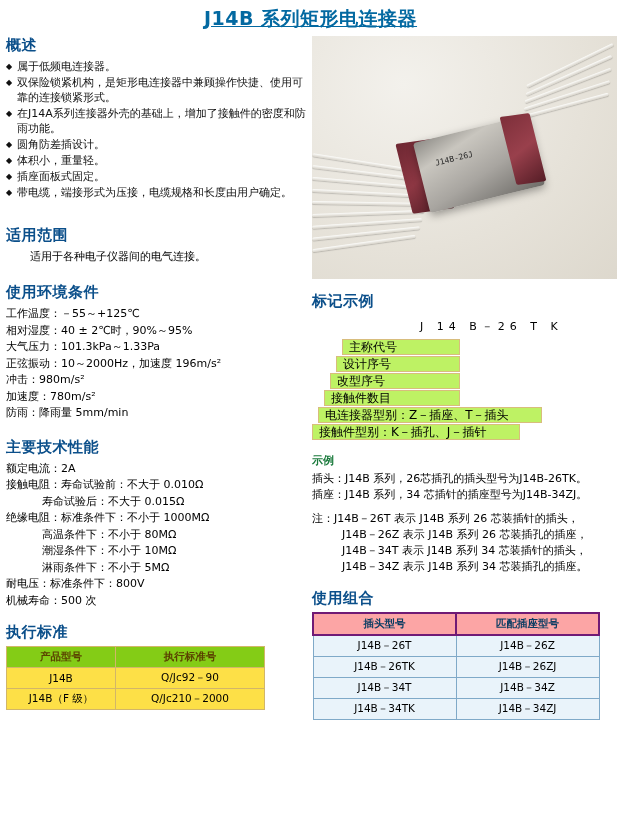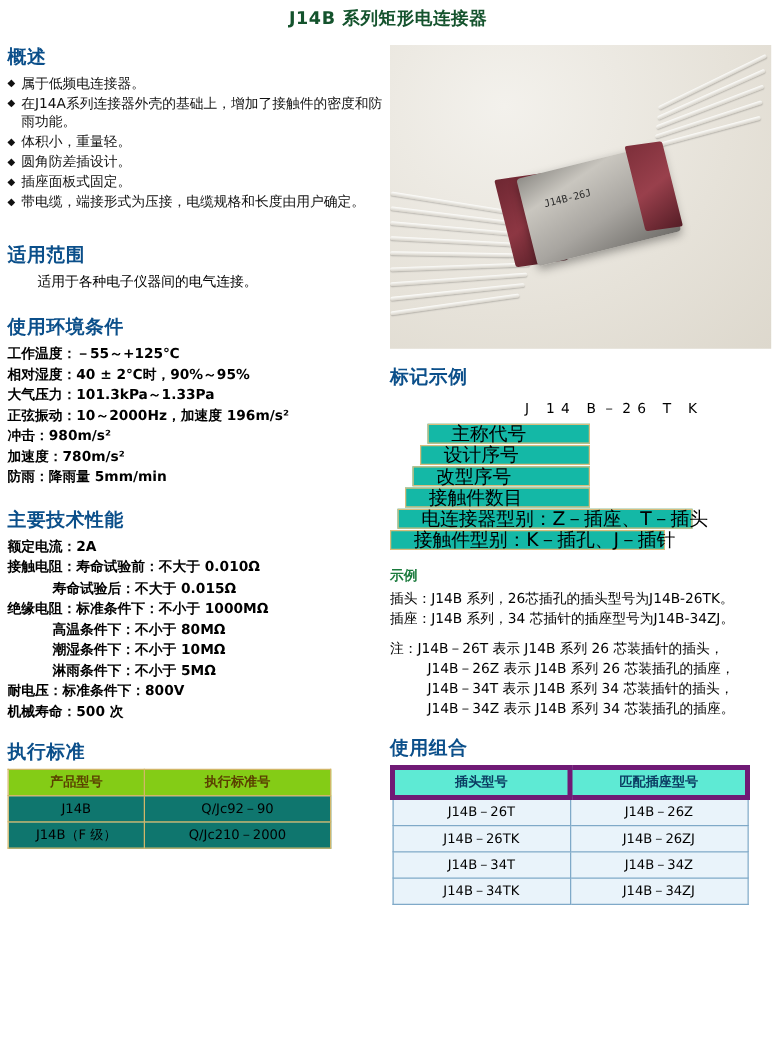--- a/index.html
+++ b/index.html
@@ -22,11 +22,12 @@
   }
   .title {
     text-align: center;
-    font-size: 14px;
-    font-weight: bold;
-    color: #14532d;
+    font-size: 19px;
+    font-weight: bold;
+    color: #0369a1;
     padding-top: 6px;
     letter-spacing: 0.5px;
+    text-decoration: underline;
   }
   .col-left {
     position: absolute;

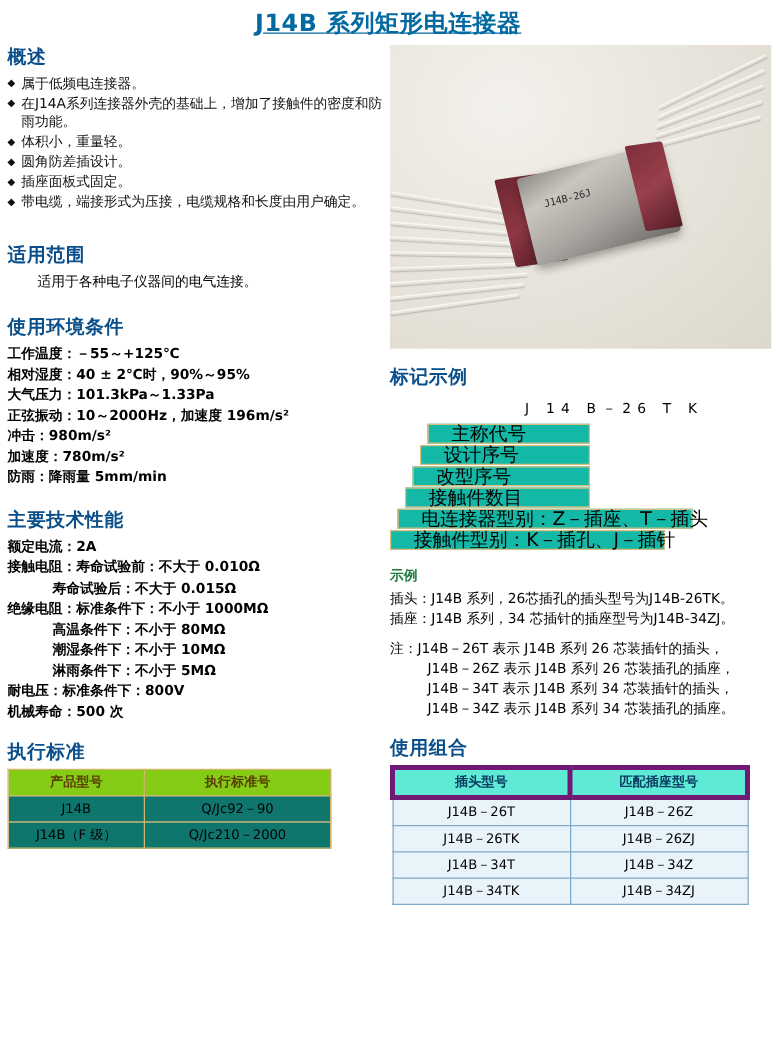--- a/index.html
+++ b/index.html
@@ -255,6 +255,7 @@
     <h2 class="sec">概述</h2>
     <ul class="bullets">
       <li>属于低频电连接器。</li>
+      <li>双保险锁紧机构，是矩形电连接器中兼顾操作快捷、使用可靠的连接锁紧形式。</li>
       <li>在J14A系列连接器外壳的基础上，增加了接触件的密度和防雨功能。</li>
       <li>体积小，重量轻。</li>
       <li>圆角防差插设计。</li>

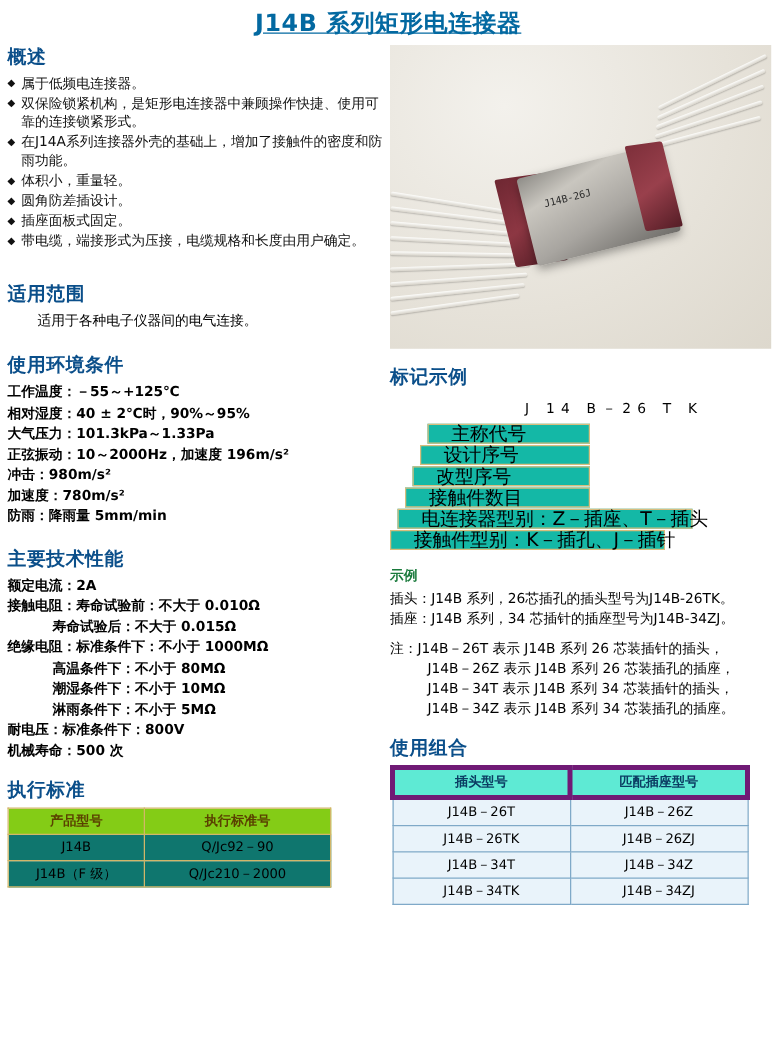--- a/index.html
+++ b/index.html
@@ -257,8 +257,8 @@
       <li>属于低频电连接器。</li>
       <li>双保险锁紧机构，是矩形电连接器中兼顾操作快捷、使用可靠的连接锁紧形式。</li>
       <li>在J14A系列连接器外壳的基础上，增加了接触件的密度和防雨功能。</li>
+      <li>圆角防差插设计。</li>
       <li>体积小，重量轻。</li>
-      <li>圆角防差插设计。</li>
       <li>插座面板式固定。</li>
       <li>带电缆，端接形式为压接，电缆规格和长度由用户确定。</li>
     </ul>

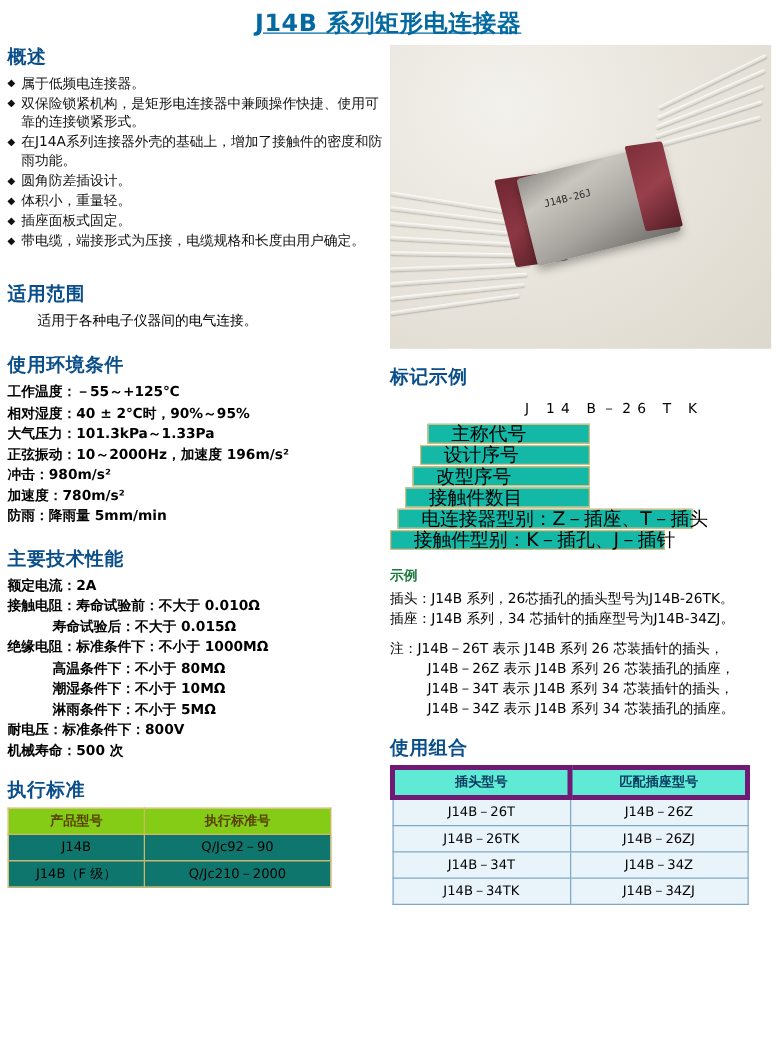--- a/index.html
+++ b/index.html
@@ -79,7 +79,6 @@
     font-size: 11px;
     line-height: 16.5px;
     margin: 2px 0 0 0;
-    font-weight: bold;
   }
   .spec-list div {
     white-space: nowrap;

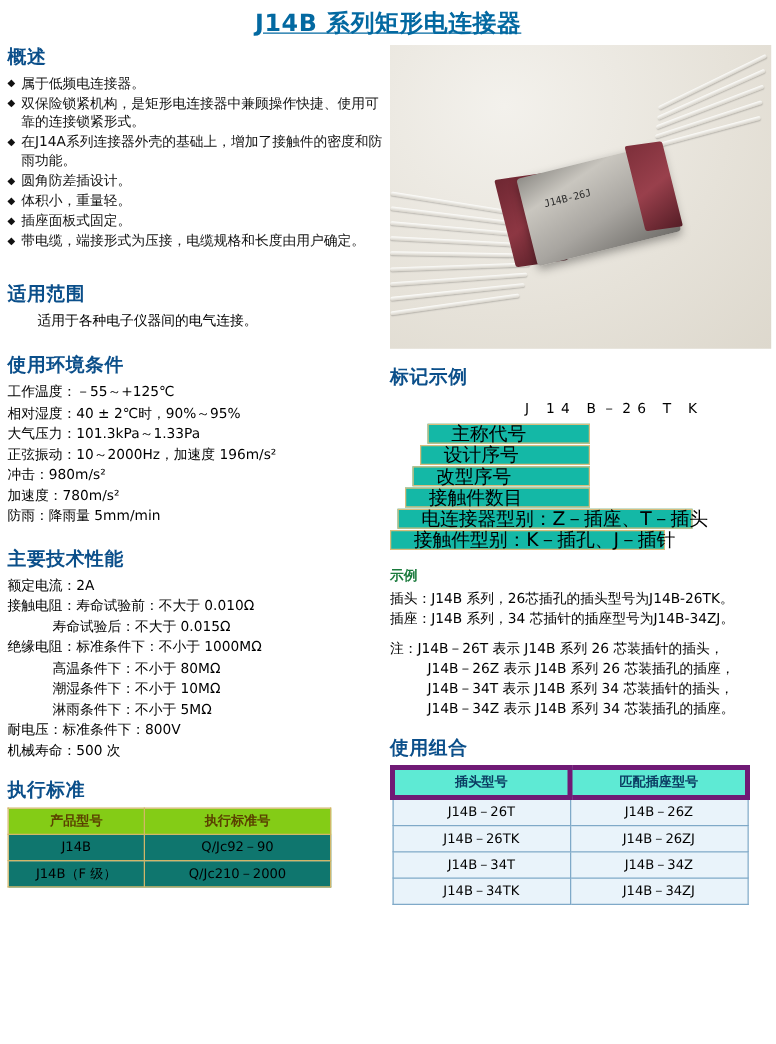--- a/index.html
+++ b/index.html
@@ -183,12 +183,12 @@
   }
   .mk-row {
     position: absolute;
-    background: #14b8a6;
+    background: #bef264;
     border: 1px solid #d8bd7d;
     height: 14px;
     line-height: 14px;
-    padding-left: 18px;
-    font-size: 15px;
+    padding-left: 6px;
+    font-size: 12px;
     white-space: nowrap;
   }
   .eg-title {

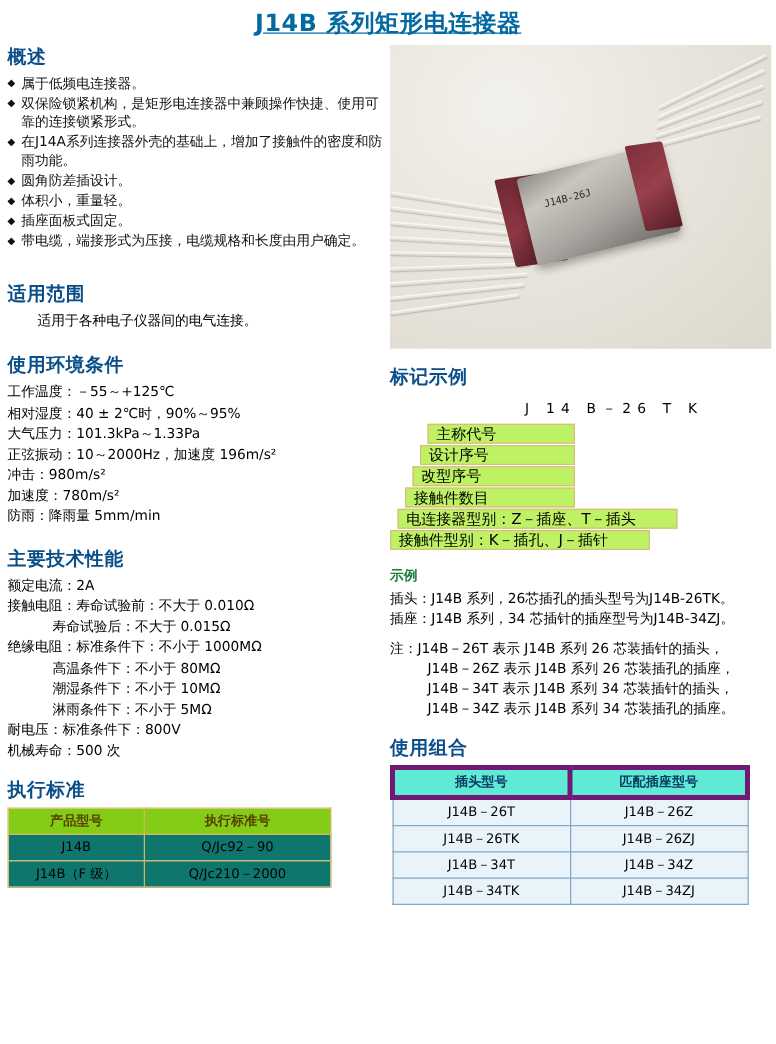--- a/index.html
+++ b/index.html
@@ -216,8 +216,8 @@
     margin-top: 4px;
   }
   table.tbl th {
-    background: #5eead4;
-    border: 4px solid #701a75;
+    background: #fca5a5;
+    border: 2px solid #701a75;
     font-weight: bold;
     text-align: center;
     padding: 3px 4px;

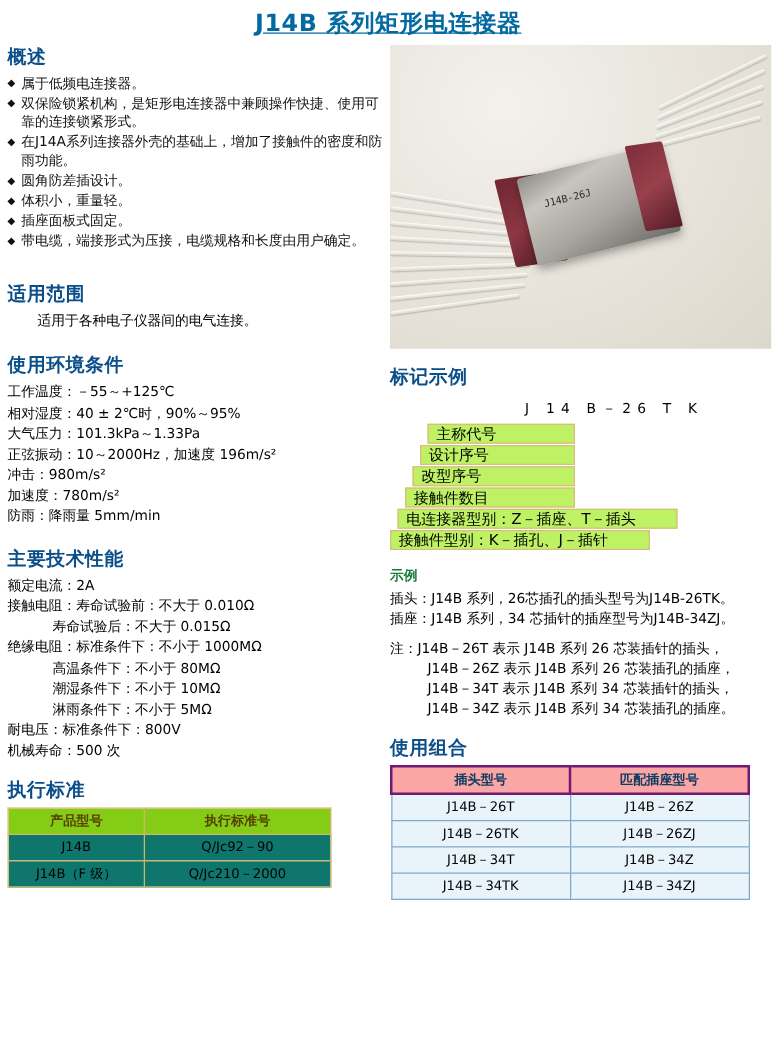--- a/index.html
+++ b/index.html
@@ -235,7 +235,7 @@
     color: #5a4100;
   }
   table.tbl.yellow td {
-    background: #0f766e;
+    background: #fde047;
     border: 1px solid #d2b668;
   }
   .std-table-wrap {

